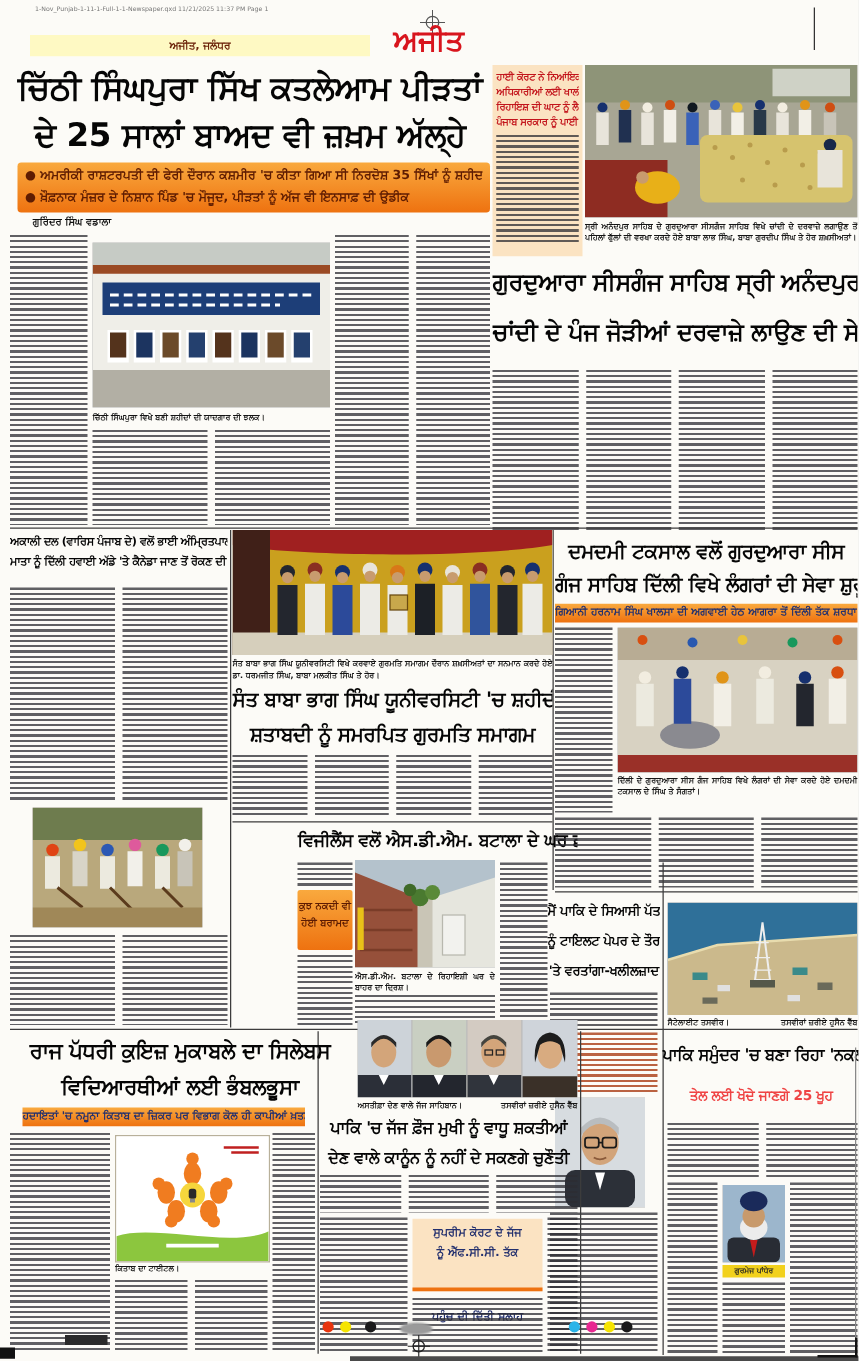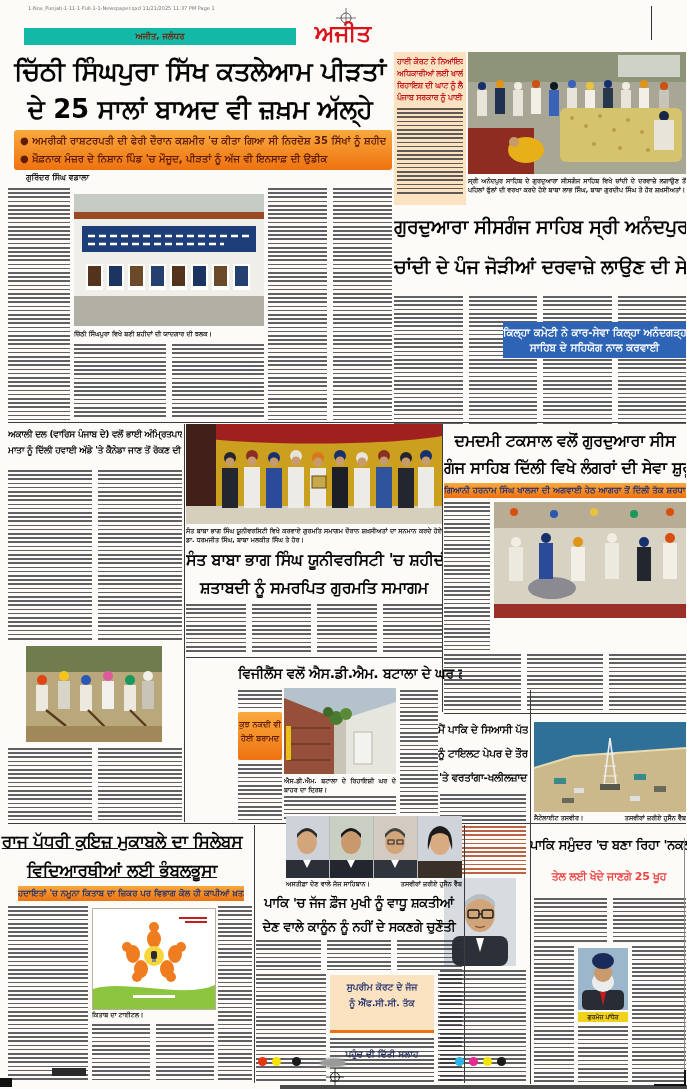--- a/index.html
+++ b/index.html
@@ -14,7 +14,7 @@
   .tcol.red{background:repeating-linear-gradient(to bottom,rgba(170,60,20,.8) 0px,rgba(170,60,20,.8) 1.7px,rgba(0,0,0,0) 1.7px,rgba(0,0,0,0) 4.2px);}
   .vr{background:#3c3c3c;width:1px;}
   .hr{background:#3c3c3c;height:1px;}
-  .peachbox{background:#14b8a6;display:flex;align-items:center;justify-content:center;}
+  .peachbox{background:#fef9c3;display:flex;align-items:center;justify-content:center;}
   .photo{overflow:hidden;background:#bbb;}
   .photo svg{display:block;}
 </style>

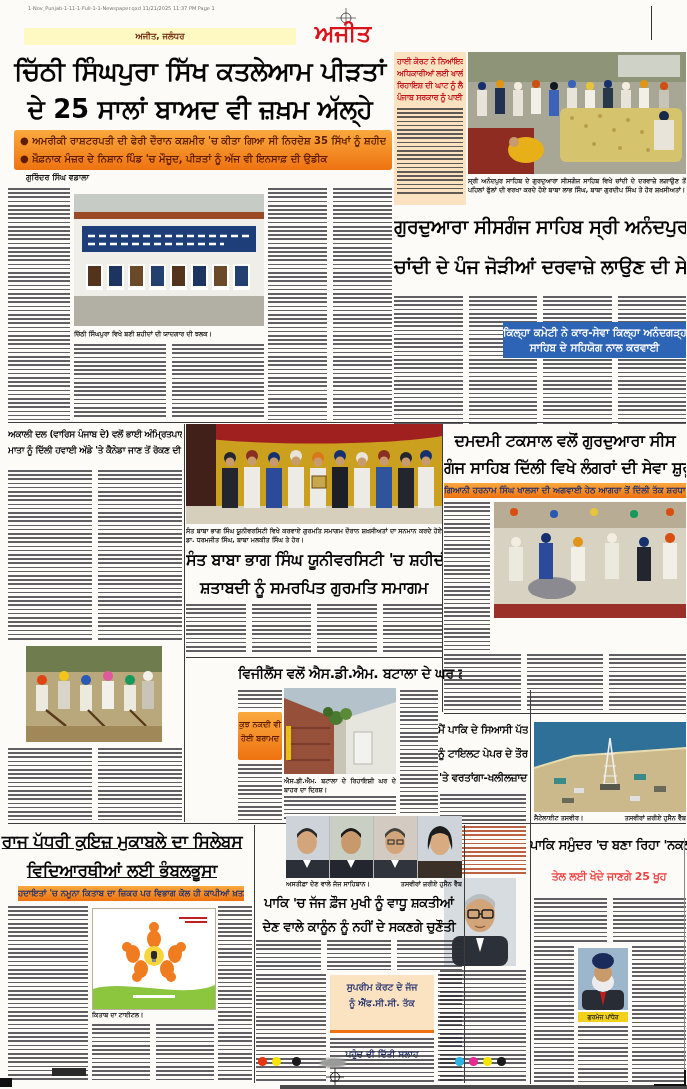--- a/index.html
+++ b/index.html
@@ -169,11 +169,6 @@
       <div class="tcol"></div>
       <div class="tcol"></div>
     </div>
-  <div class="abs" style="left:503px;top:322px;width:183px;height:36px;background:#2e64b5;color:#fff;
-       text-align:center;padding-top:3px;box-sizing:border-box;">
-    <div class="nowrap" style="font-size:10.5px;font-weight:bold;line-height:15px;">ਕਿਲ੍ਹਾ ਕਮੇਟੀ ਨੇ ਕਾਰ-ਸੇਵਾ ਕਿਲ੍ਹਾ ਅਨੰਦਗੜ੍ਹ</div>
-    <div class="nowrap" style="font-size:10.5px;font-weight:bold;line-height:15px;">ਸਾਹਿਬ ਦੇ ਸਹਿਯੋਗ ਨਾਲ ਕਰਵਾਈ</div>
-  </div>
 
   <div class="abs hr" style="left:8px;top:422px;width:678px;"></div>
   <div class="abs vr" style="left:184px;top:424px;height:398px;"></div>

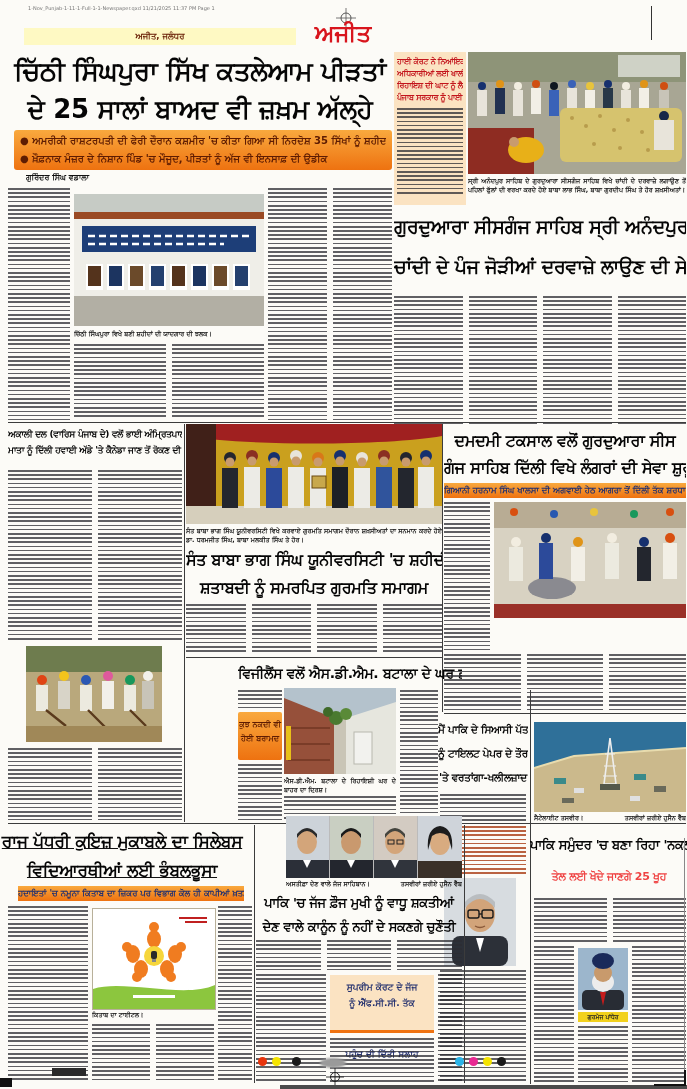--- a/index.html
+++ b/index.html
@@ -335,6 +335,7 @@
       <rect y="102" width="192" height="14" fill="#9a3028"></rect>
     </svg>
   </div>
+  <div class="abs cap" style="left:494px;top:620px;width:192px;height:26px;">ਦਿੱਲੀ ਦੇ ਗੁਰਦੁਆਰਾ ਸੀਸ ਗੰਜ ਸਾਹਿਬ ਵਿਖੇ ਲੰਗਰਾਂ ਦੀ ਸੇਵਾ ਕਰਦੇ ਹੋਏ ਦਮਦਮੀ ਟਕਸਾਲ ਦੇ ਸਿੰਘ ਤੇ ਸੰਗਤਾਂ।</div>
   <div class="abs cols" style="left:444px;top:654px;width:242px;height:56px;">
       <div class="tcol"></div>
       <div class="tcol"></div>

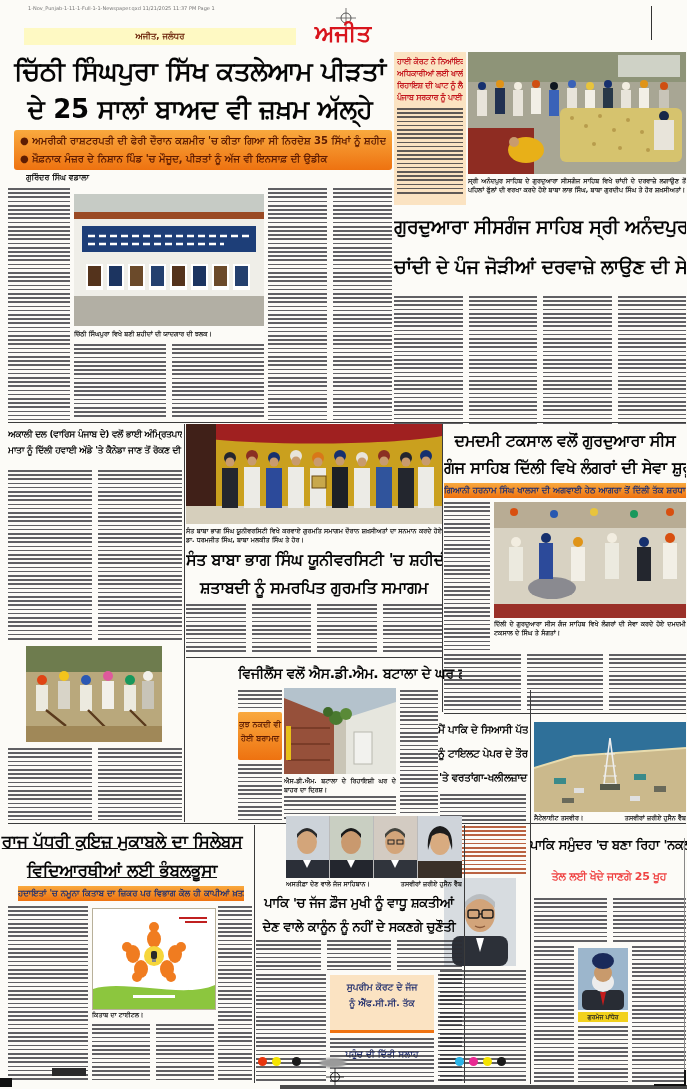--- a/index.html
+++ b/index.html
@@ -424,7 +424,7 @@
   <div class="abs vr" style="left:254px;top:825px;height:258px;"></div>
   <div class="abs vr" style="left:464px;top:825px;height:258px;"></div>
 
-  <div class="abs" style="left:0;top:827px;width:244px;height:56px;text-decoration:underline;">
+  <div class="abs" style="left:22px;top:827px;width:244px;height:56px;">
     <div class="hl nowrap" style="font-size:17px;line-height:29px;">ਰਾਜ ਪੱਧਰੀ ਕੁਇਜ਼ ਮੁਕਾਬਲੇ ਦਾ ਸਿਲੇਬਸ</div>
     <div class="hl nowrap" style="font-size:17px;line-height:29px;">ਵਿਦਿਆਰਥੀਆਂ ਲਈ ਭੰਬਲਭੂਸਾ</div>
   </div>

